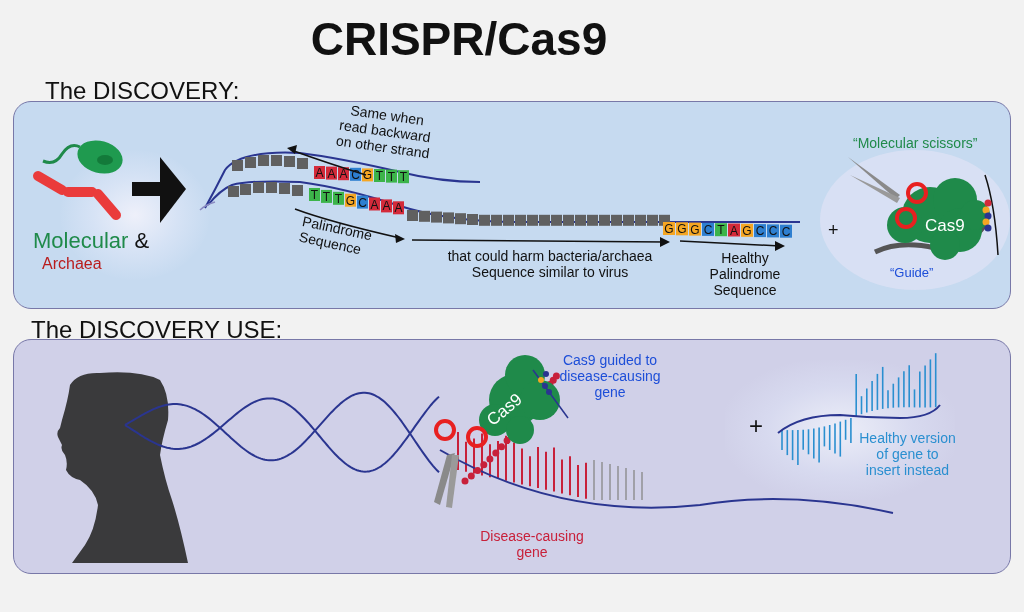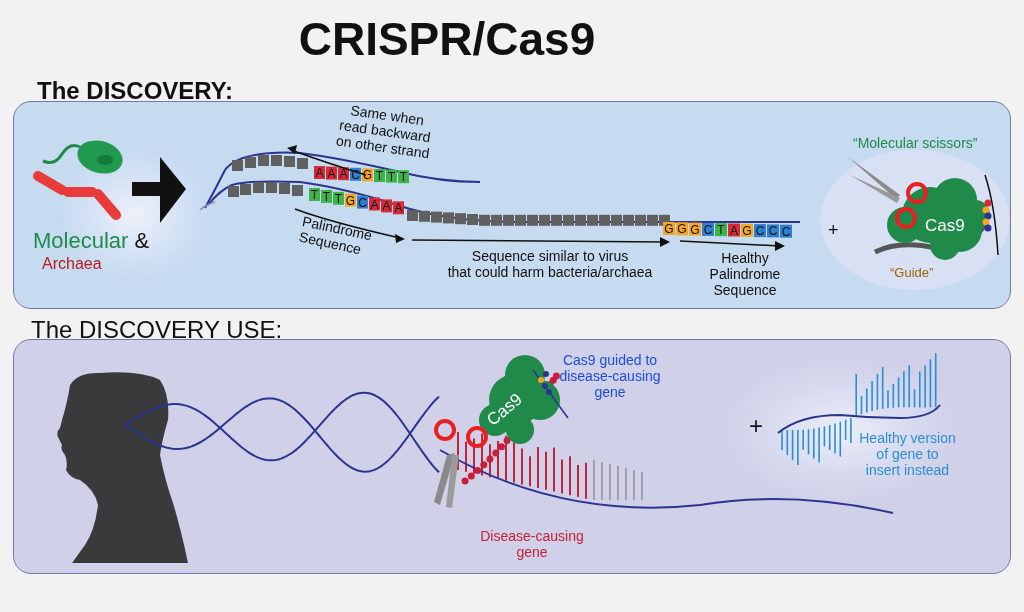--- a/index.html
+++ b/index.html
@@ -6,7 +6,7 @@
   body { width:1024px; height:612px; background:#f2f2f2; position:relative; overflow:hidden;
          font-family:"Liberation Sans", sans-serif; color:#111; }
   .abs { position:absolute; }
-  .title { left:0; width:894px; top:12px; text-align:center; font-weight:bold; font-size:46px; letter-spacing:0px; }
+  .title { left:0; width:894px; top:12px; text-align:center; font-weight:bold; font-size:46px; letter-spacing:0px;padding-left:12px; }
   .section-title { font-size:24px; color:#111; }
   .panel { border:1.5px solid #7878a8; border-radius:18px; }
   #panel1 { left:13px; top:101px; width:996px; height:206px; background:#c6daf0; }

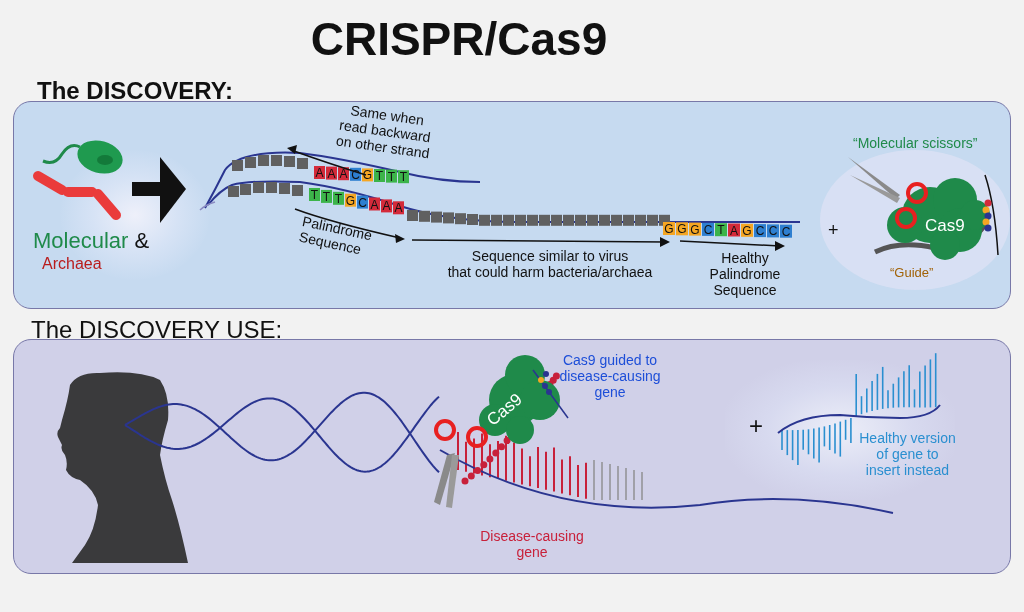--- a/index.html
+++ b/index.html
@@ -19,7 +19,7 @@
 
 <div class="abs title">CRISPR/Cas9</div>
 
-<div class="abs section-title" style="left:37px;top:77px;font-weight:bold;">The DISCOVERY:</div>
+<div class="abs section-title" style="left:45px;top:77px;">The DISCOVERY:</div>
 <div class="abs panel" id="panel1"></div>
 
 <div class="abs" style="left:60px;top:150px;width:150px;height:130px;border-radius:50%;background:radial-gradient(ellipse at center,#eef0fa 0%,rgba(230,235,250,0.5) 40%,rgba(198,218,240,0) 72%);"></div>

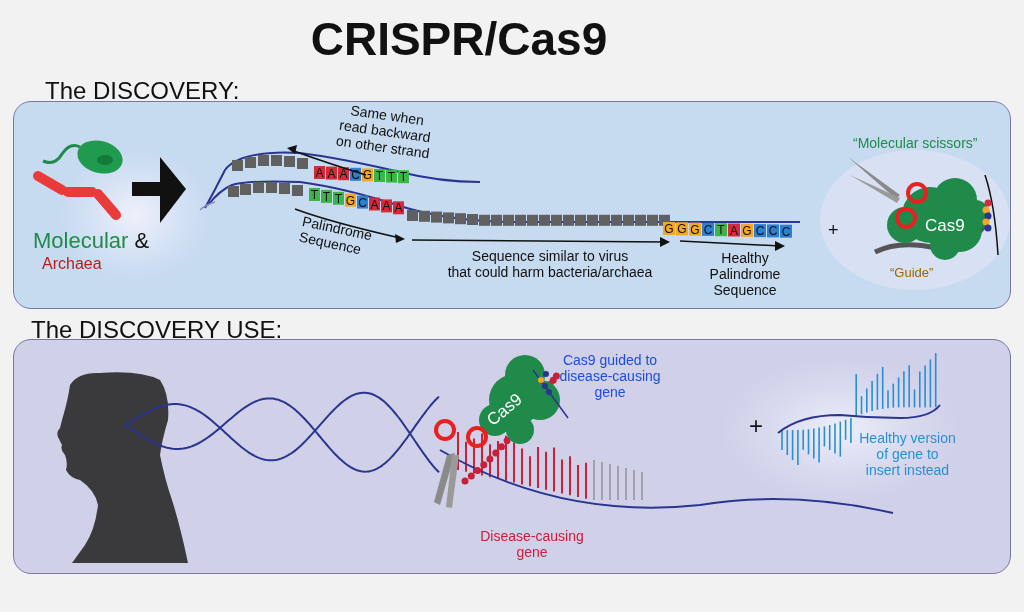--- a/index.html
+++ b/index.html
@@ -199,8 +199,8 @@
   <div>Sequence</div>
 </div>
 <div class="abs lbl" style="left:430px;top:248px;width:240px;">
+  <div>that could harm bacteria/archaea</div>
   <div>Sequence similar to virus</div>
-  <div>that could harm bacteria/archaea</div>
 </div>
 <div class="abs lbl" style="left:690px;top:250px;width:110px;">
   <div>Healthy</div>

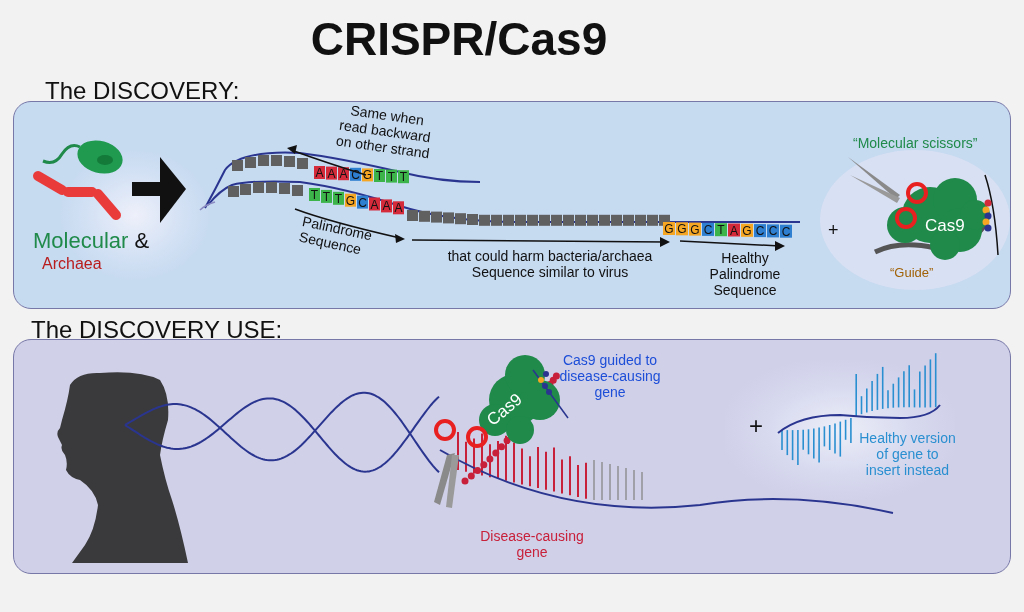--- a/index.html
+++ b/index.html
@@ -210,7 +210,7 @@
 <div class="abs" style="left:828px;top:220px;font-size:18px;">+</div>
 <div class="abs" style="left:853px;top:135px;font-size:14px;color:#1f8a4a;">“Molecular scissors”</div>
 <div class="abs" style="left:925px;top:216px;font-size:17px;color:#fff;">Cas9</div>
-<div class="abs" style="left:890px;top:265px;font-size:13px;color:#a16207;">“Guide”</div>
+<div class="abs" style="left:890px;top:265px;font-size:13px;color:#1d4ed8;">“Guide”</div>
 
 <div class="abs section-title" style="left:31px;top:316px;">The DISCOVERY USE:</div>
 <div class="abs panel" id="panel2"></div>

